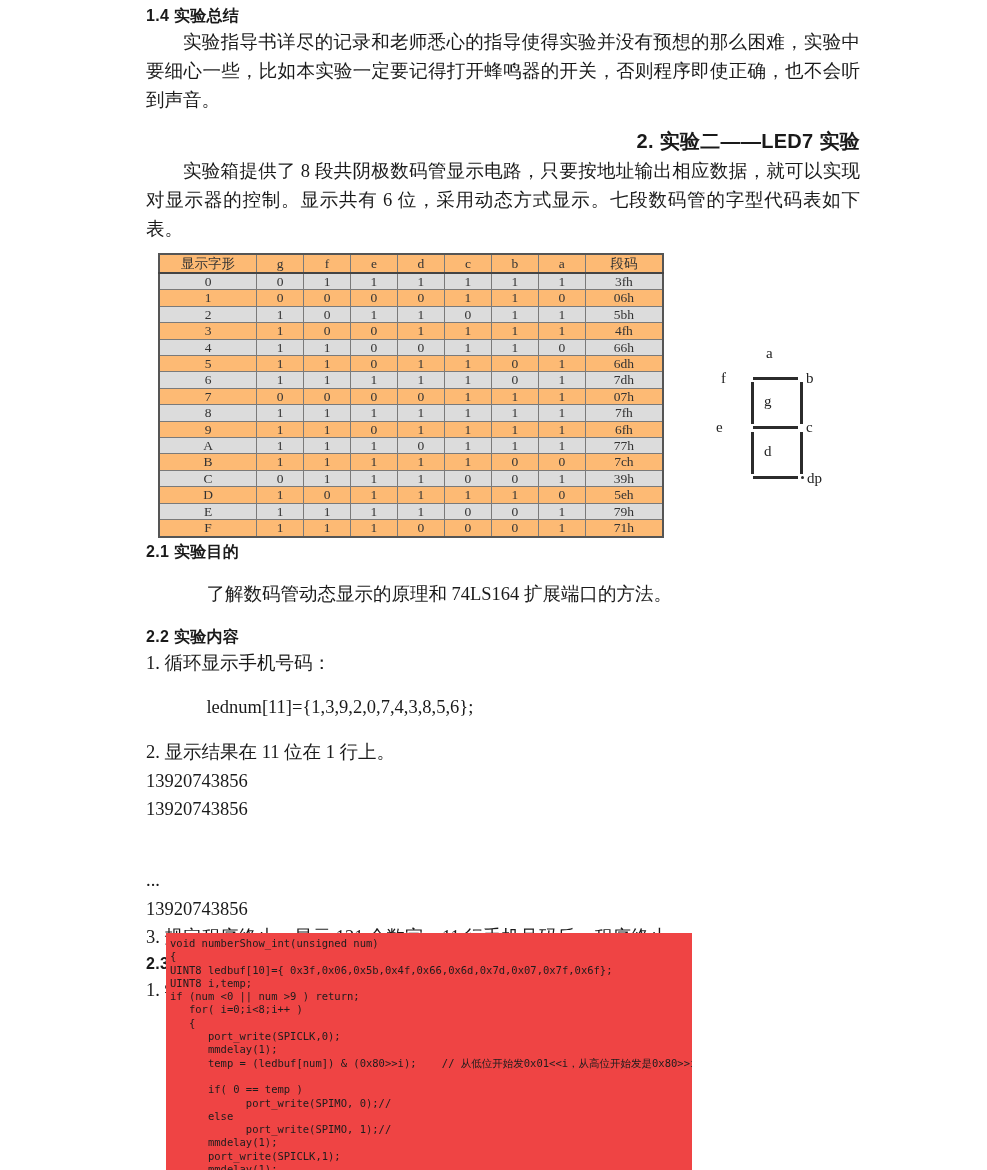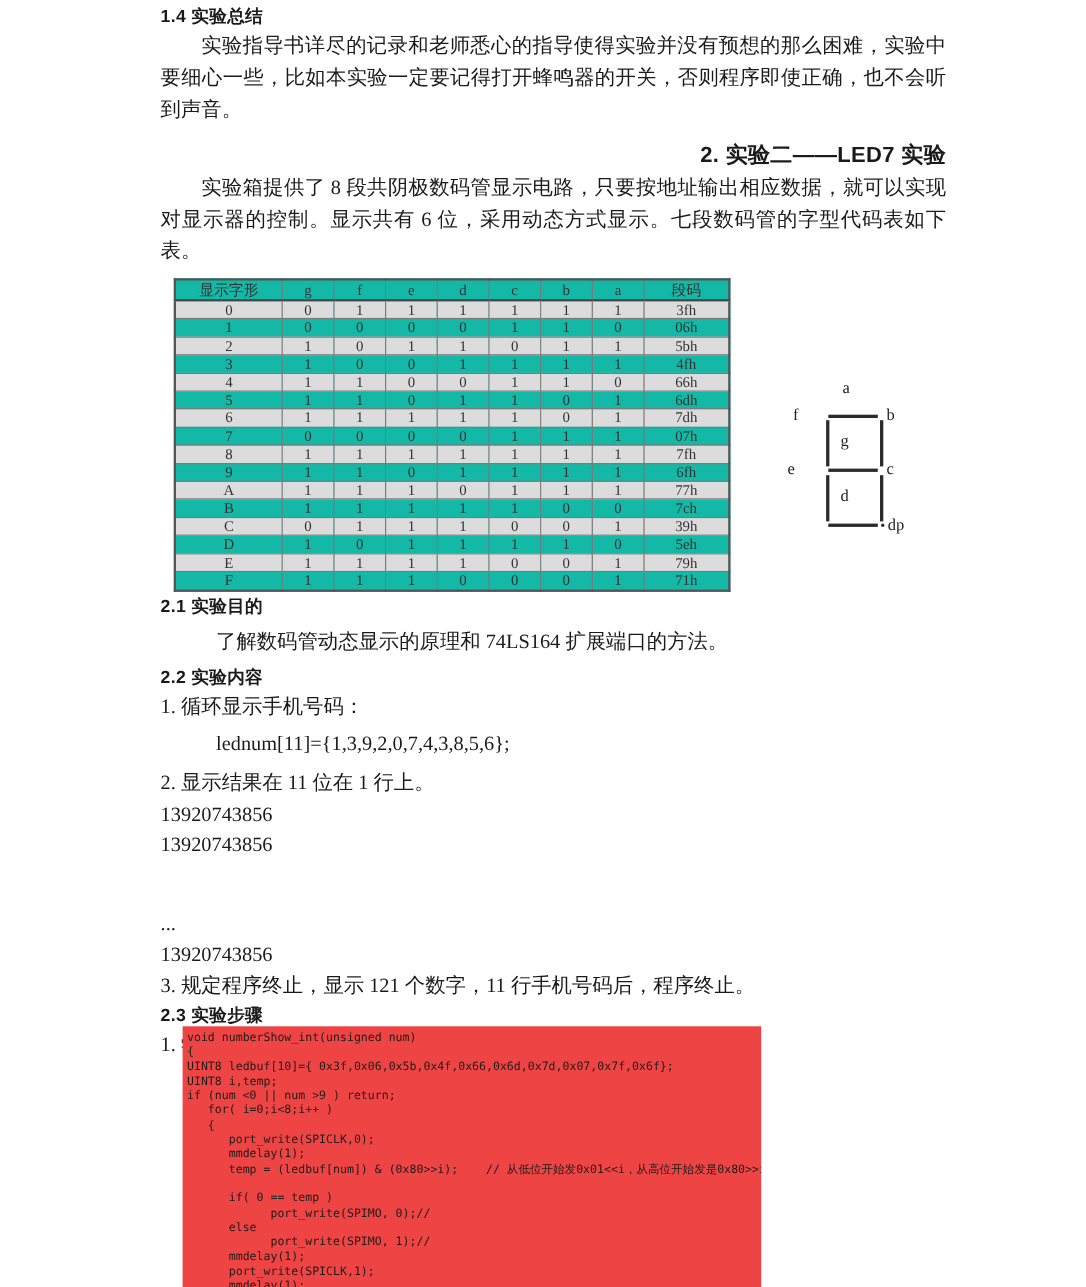--- a/index.html
+++ b/index.html
@@ -83,7 +83,7 @@
     font-family: "Liberation Serif", "DejaVu Serif", serif;
     font-size: 13.5px;
     color: #333;
-    background: #14b8a6;
+    background: #fdba74;
     border: 2px solid #555;
   }
   table.segtable td, table.segtable th {

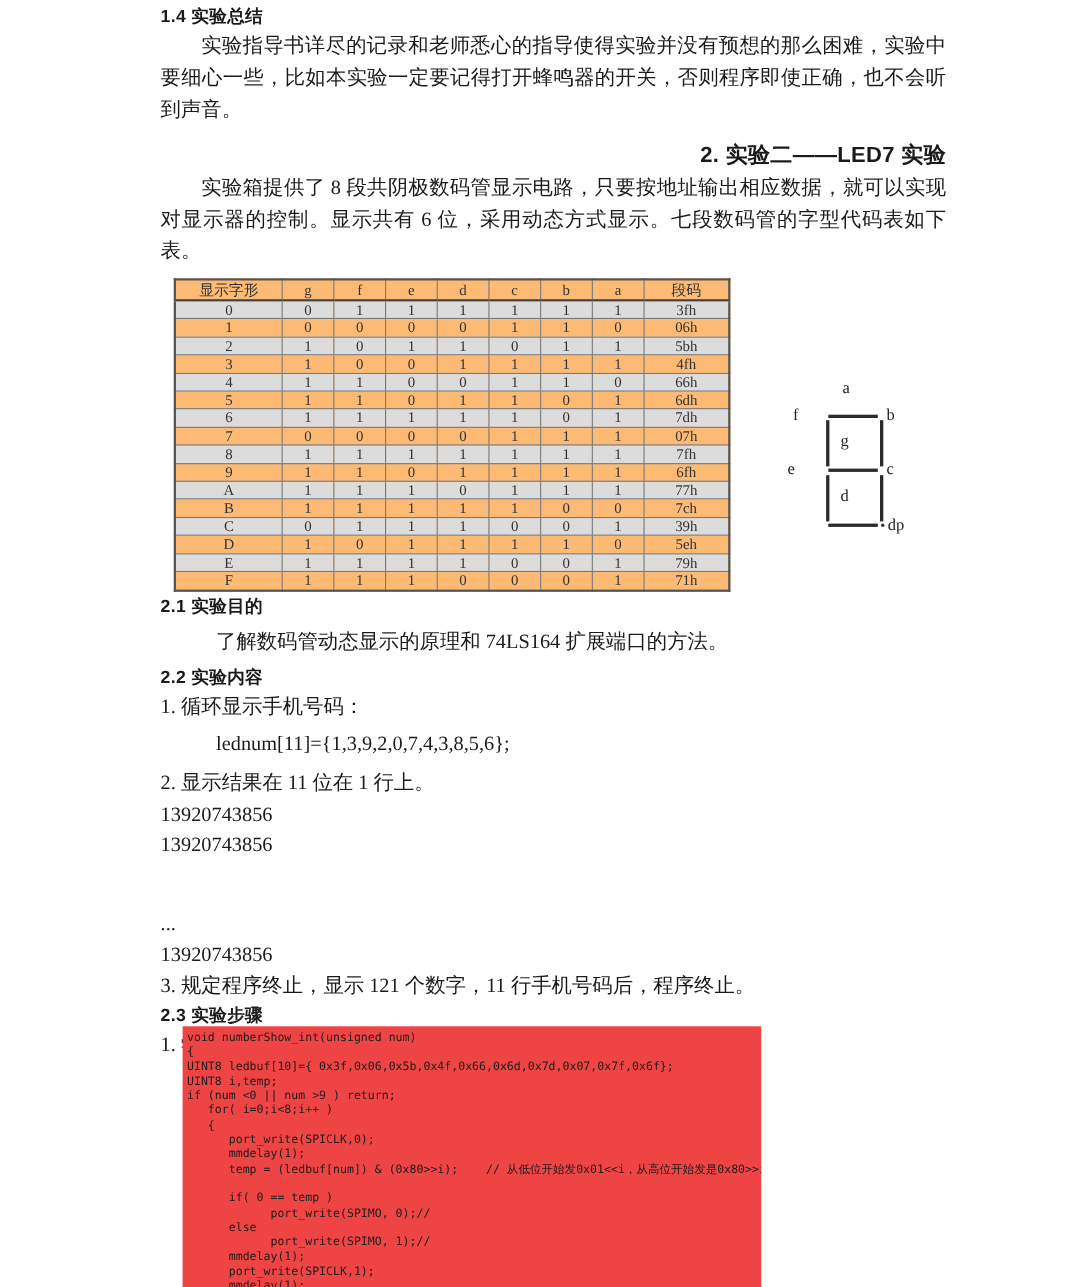--- a/index.html
+++ b/index.html
@@ -64,7 +64,7 @@
   p.indent1 {
     font-size: 18.5px;
     line-height: 1.55;
-    margin: 6px;
+    margin: 16px;
     padding: 0;
     text-indent: 2.4em;
   }

